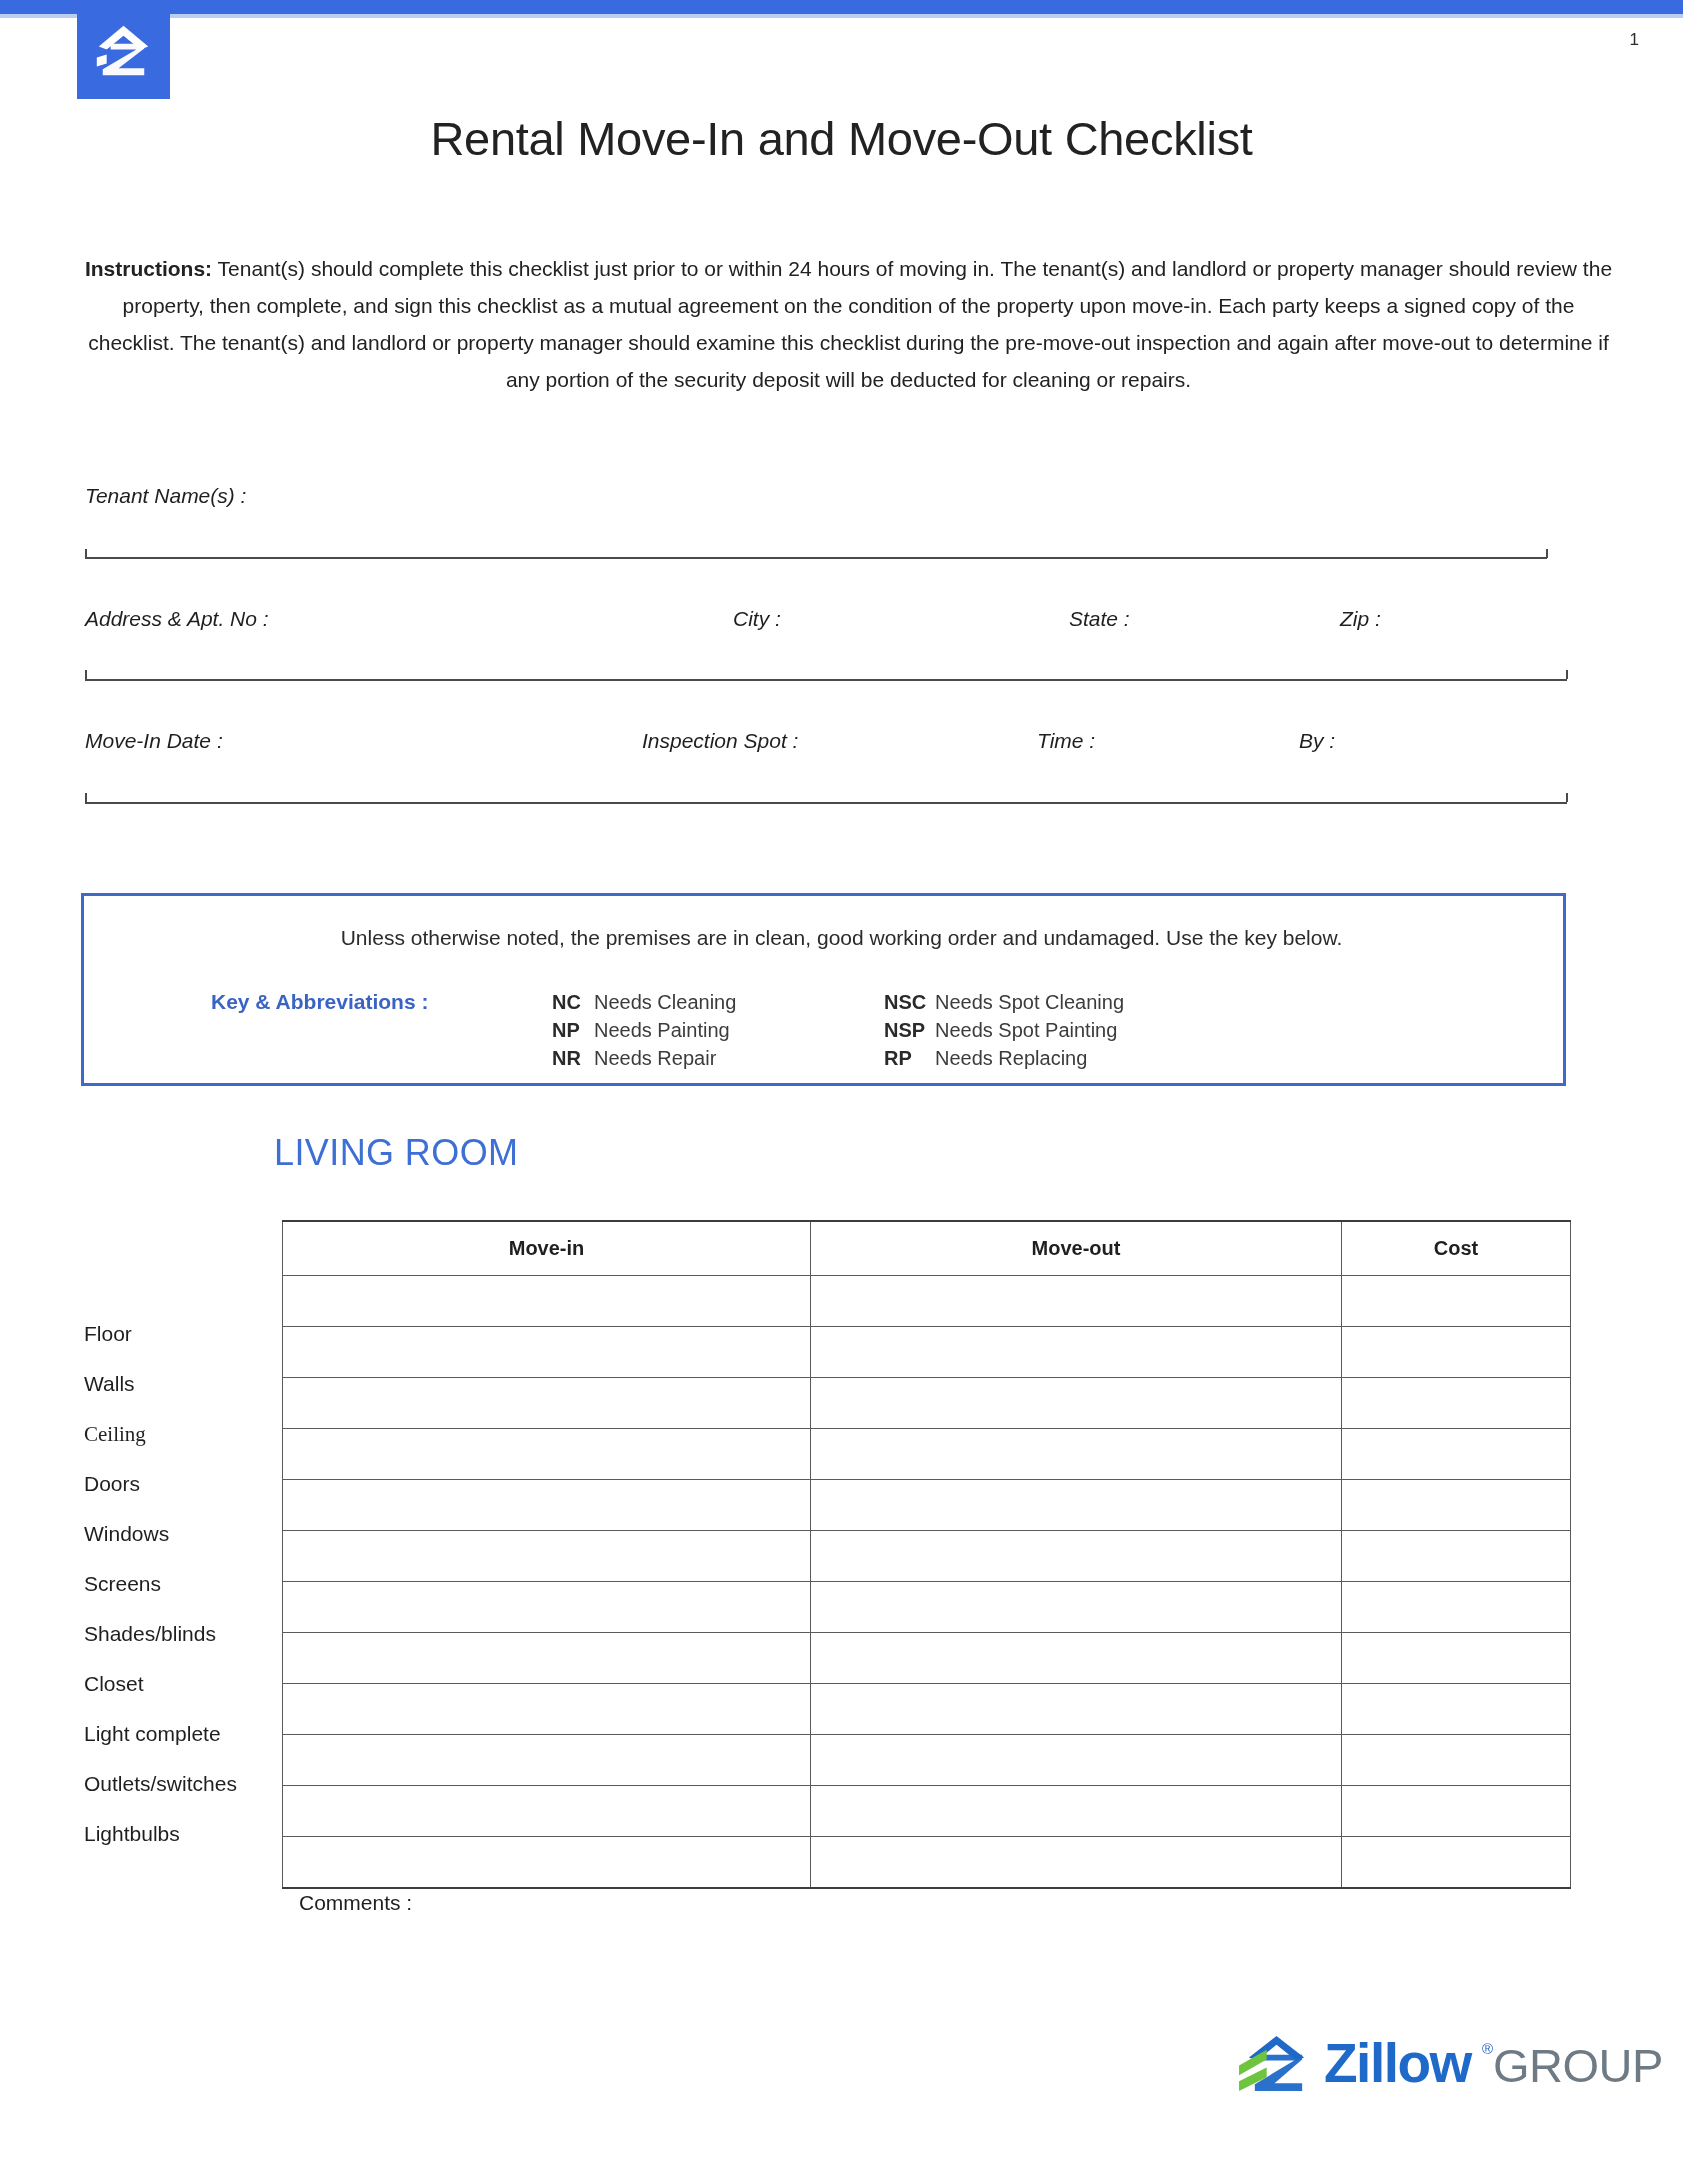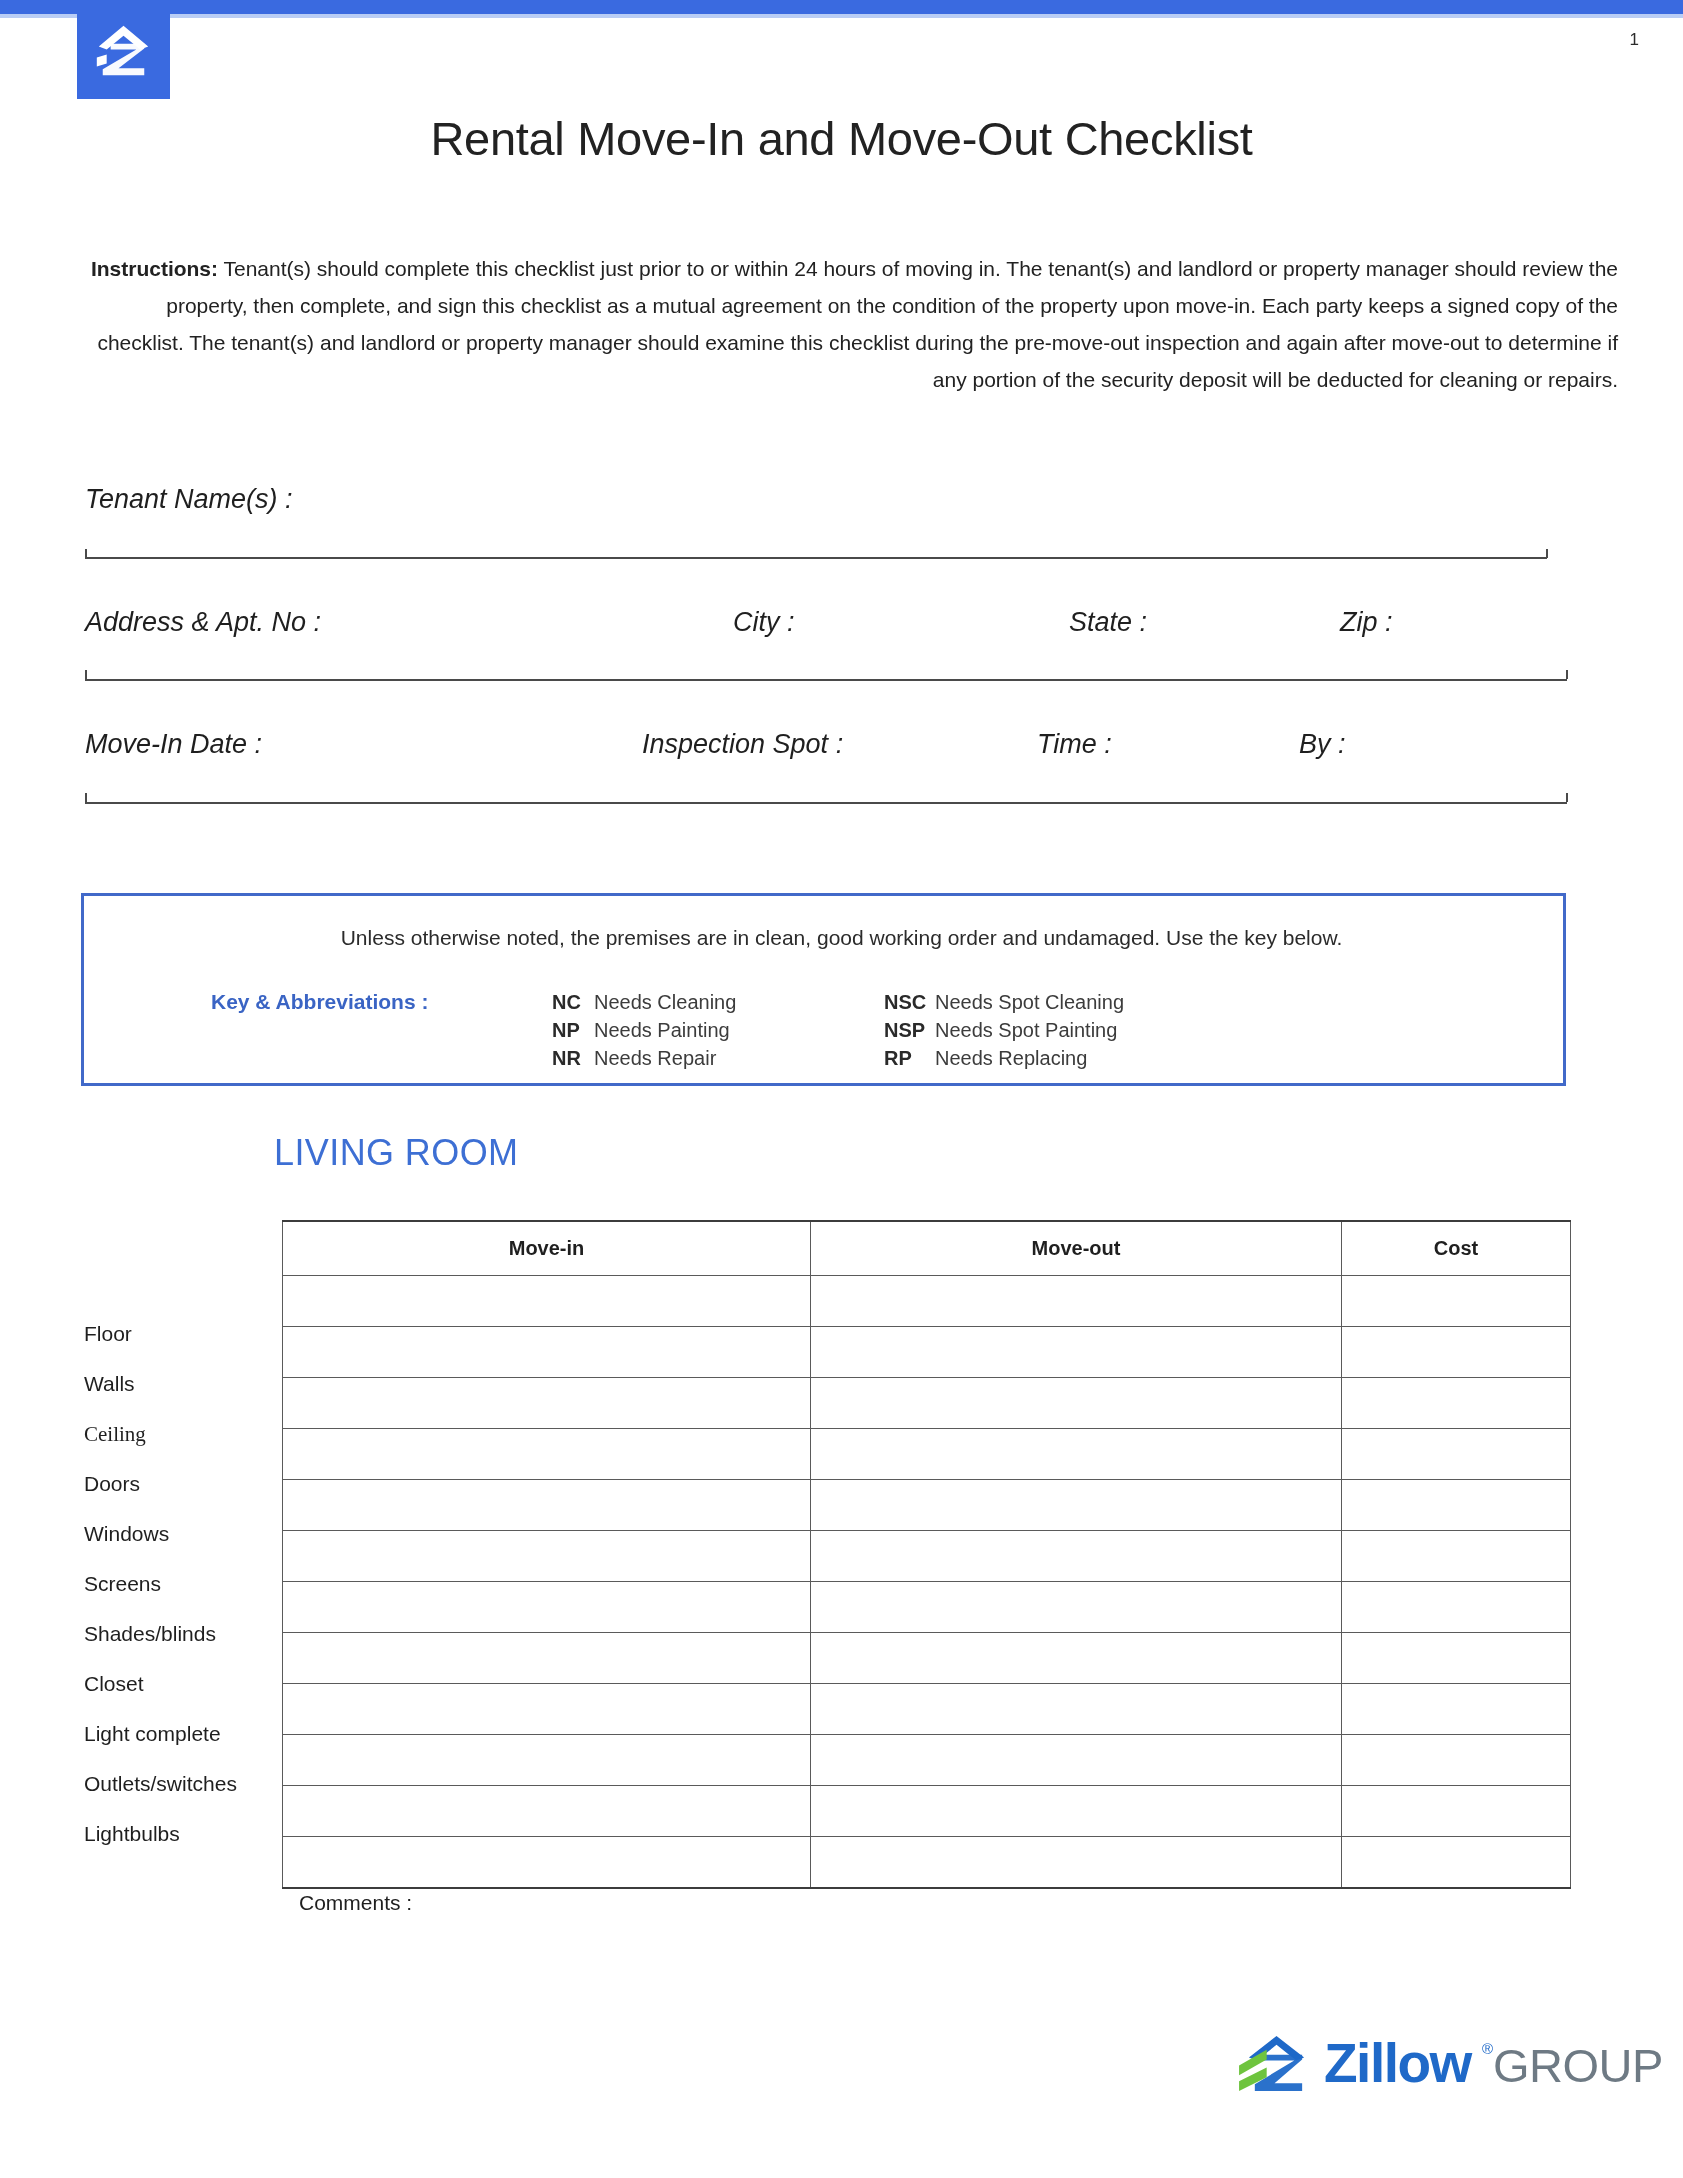--- a/index.html
+++ b/index.html
@@ -74,7 +74,7 @@
     font-size: 21px;
     line-height: 37px;
     color: #222222;
-    text-align: right;
+    text-align: center;
   }
   .instructions b { font-weight: 700; }
 

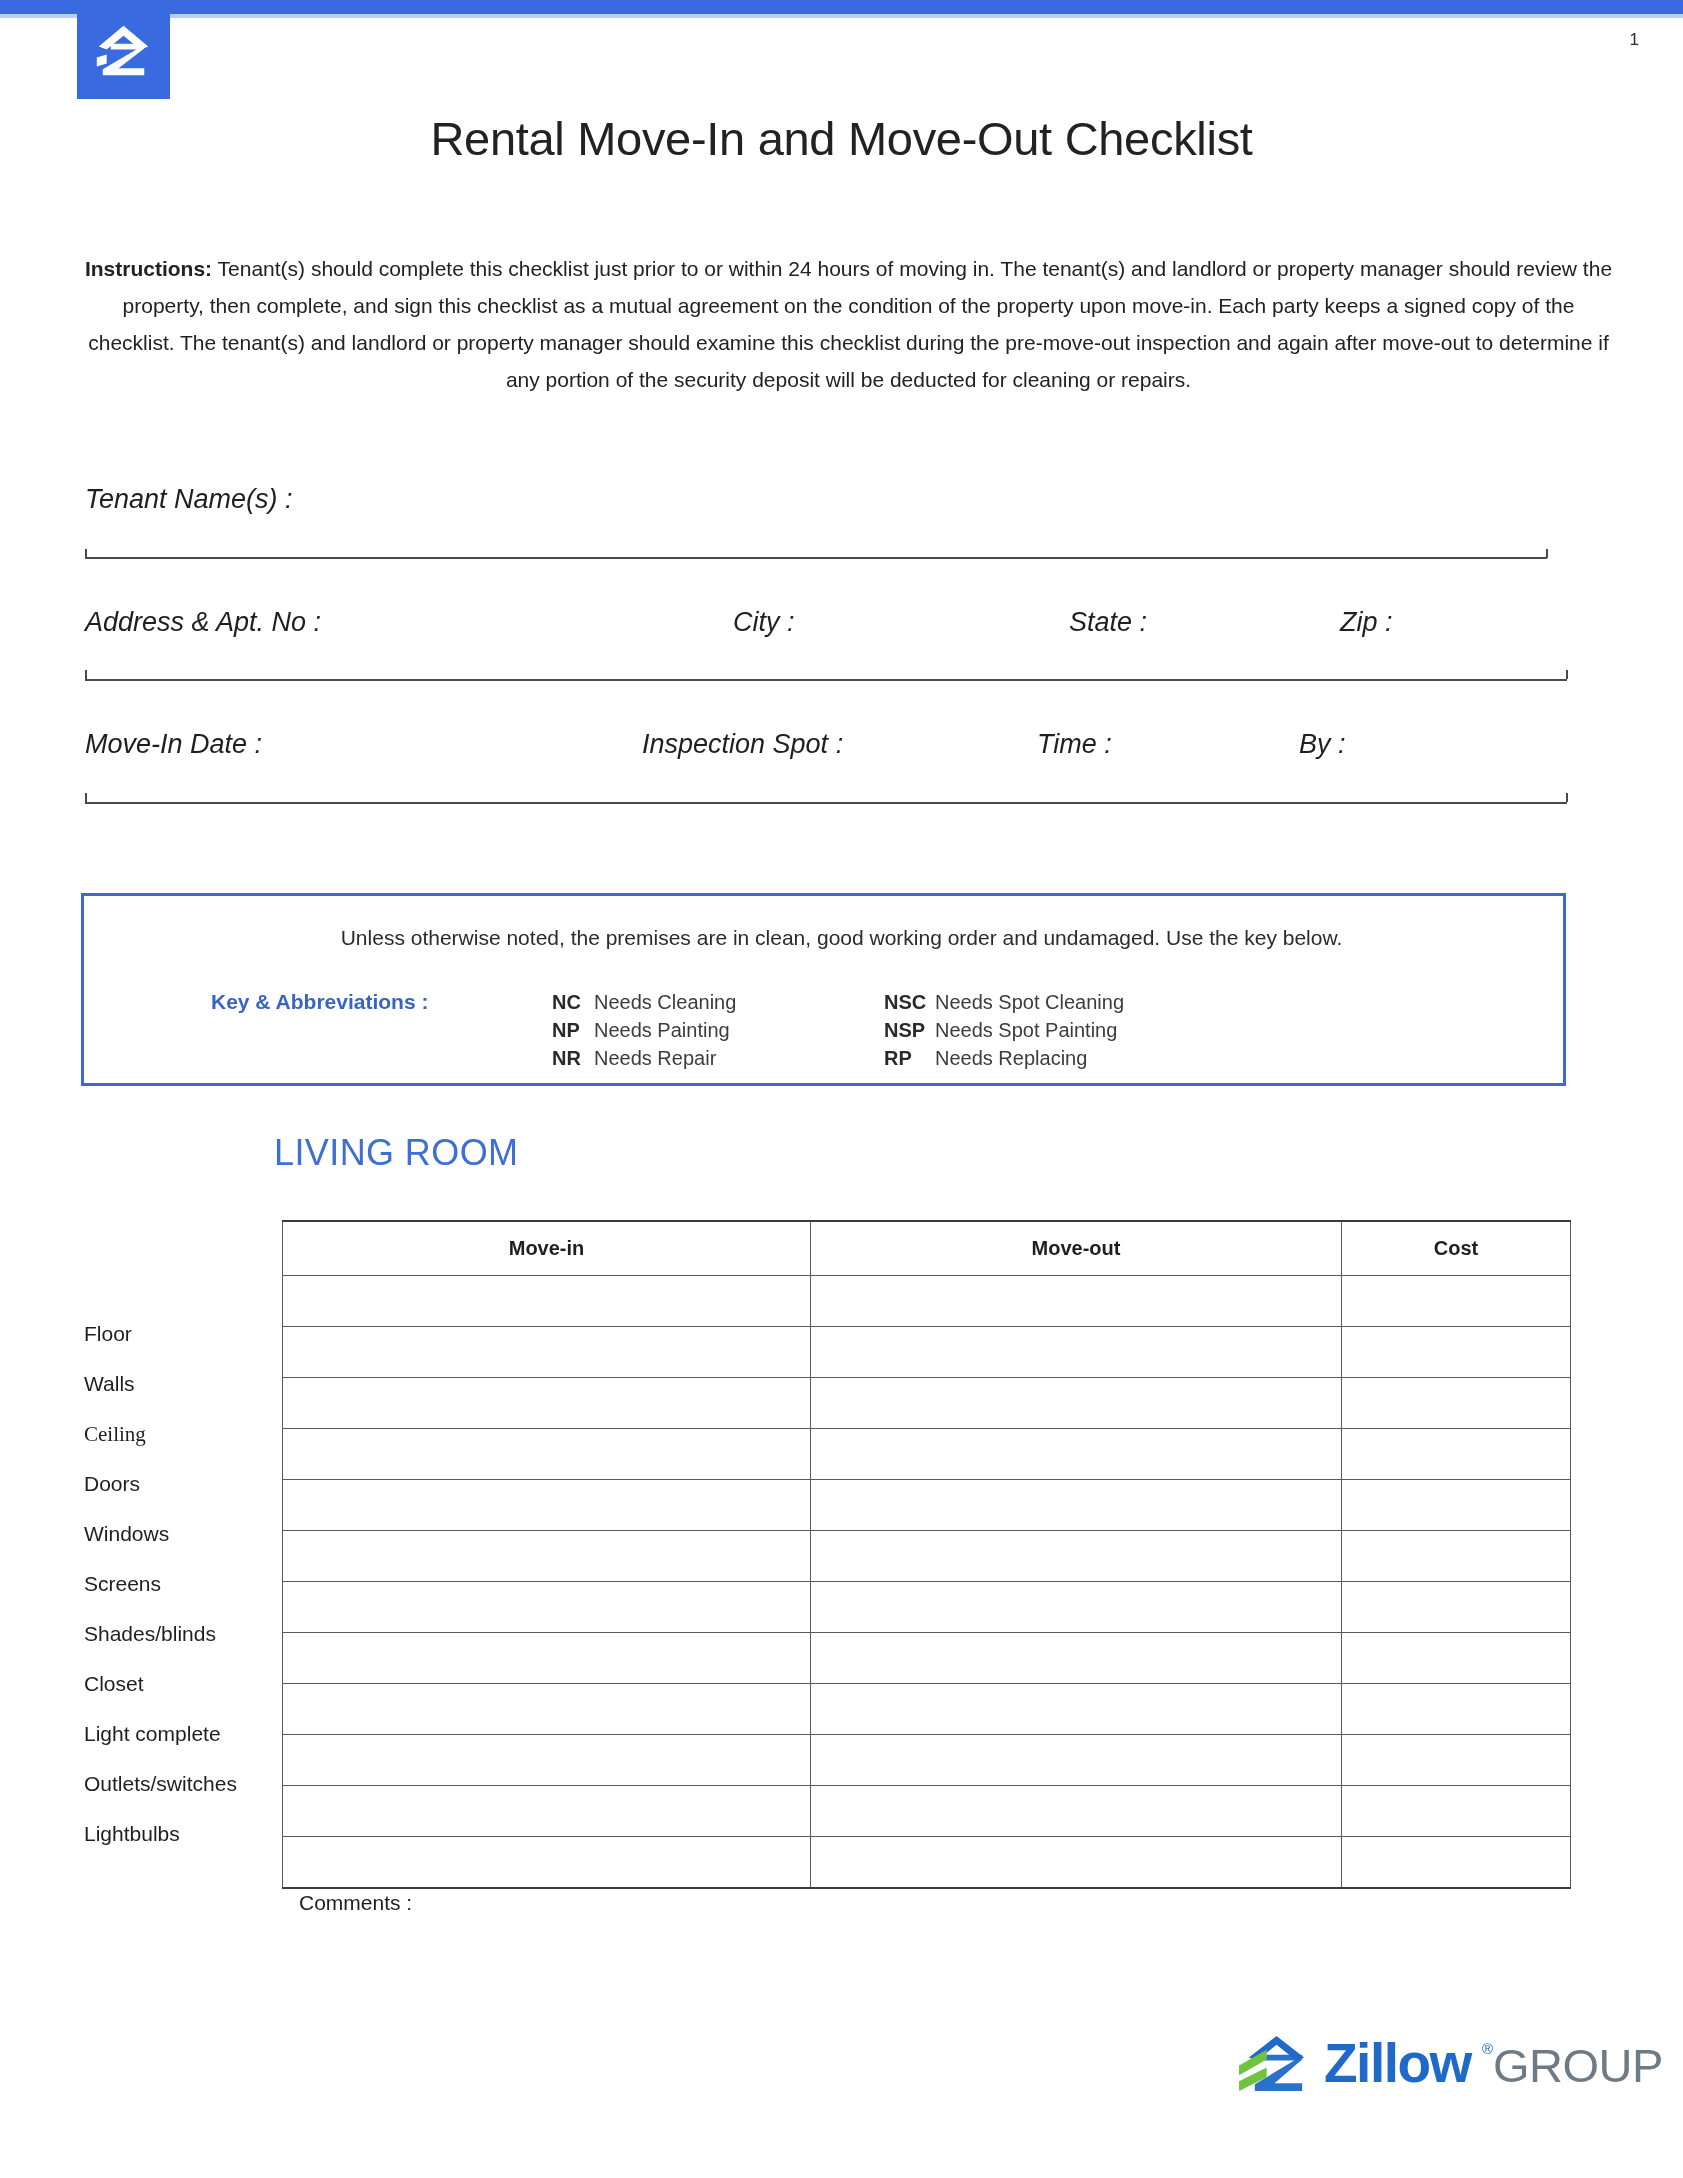--- a/index.html
+++ b/index.html
@@ -81,7 +81,7 @@
   .field-label {
     position: absolute;
     font-style: italic;
-    font-size: 27px;
+    font-size: 21px;
     color: #1f1f1f;
     white-space: nowrap;
   }

